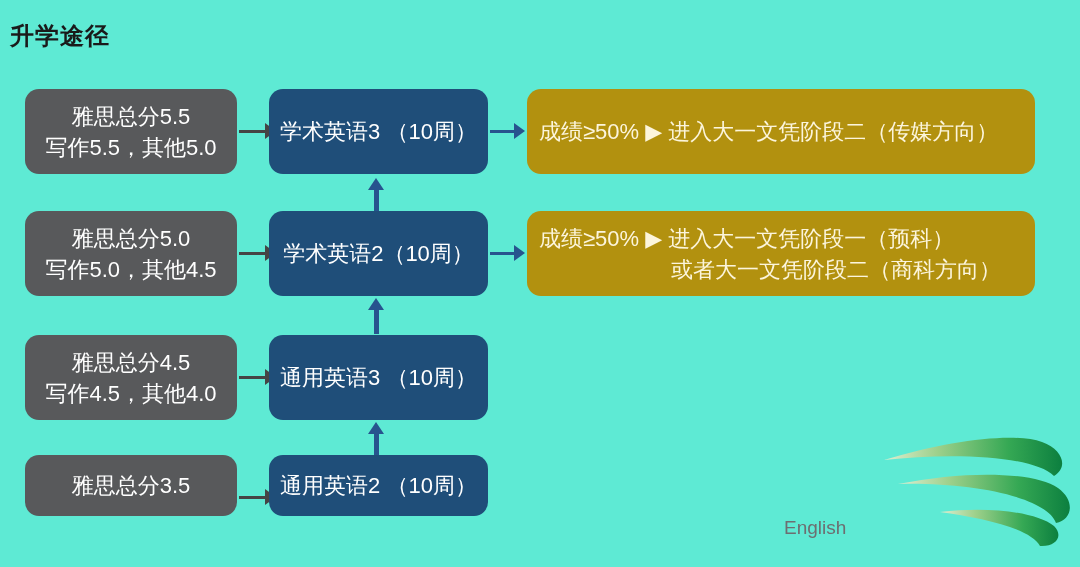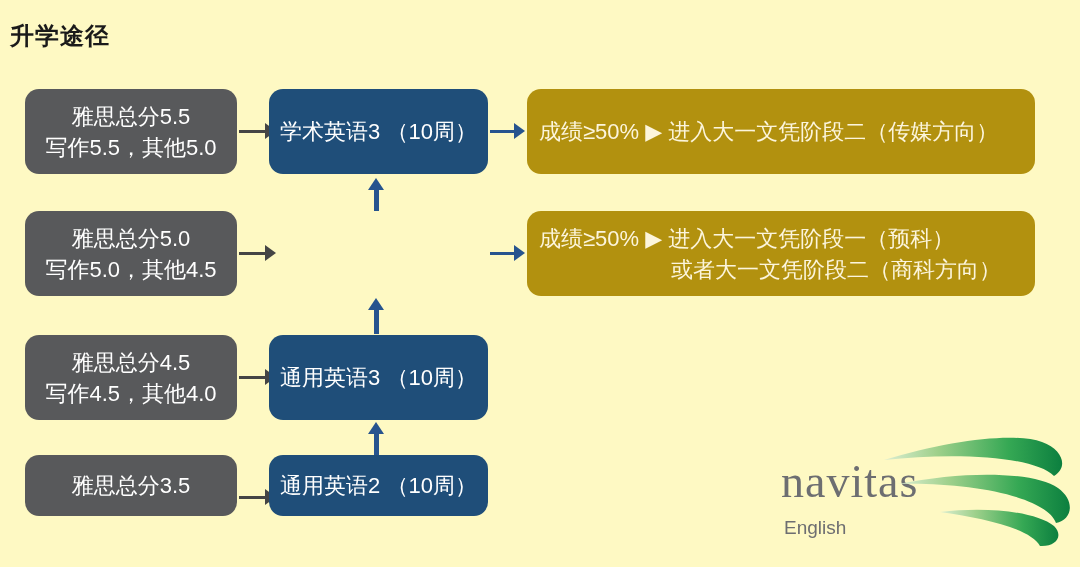--- a/index.html
+++ b/index.html
@@ -11,7 +11,7 @@
   }
   html,body{margin:0;padding:0;background:#FFFFFF;}
   .canvas{
-    position:relative; width:1080px; height:567px; background:#fef9c3; overflow:hidden;
+    position:relative; width:1080px; height:567px; background:#5eead4; overflow:hidden;
     font-family:"Liberation Sans","DejaVu Sans",sans-serif;
   }
   .title{

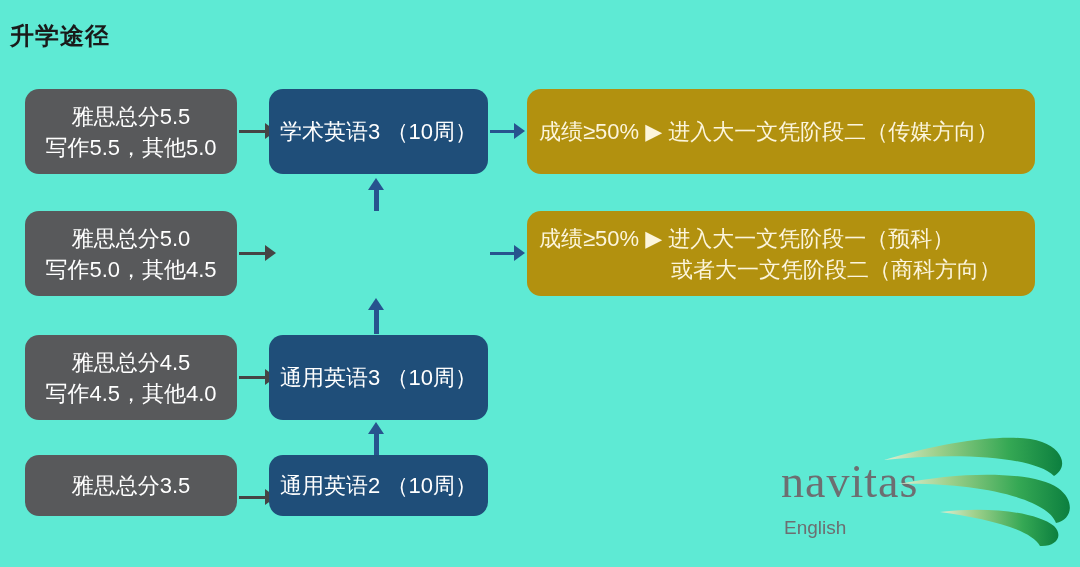--- a/index.html
+++ b/index.html
@@ -87,6 +87,9 @@
     <span>写作5.0，其他4.5</span>
   </div>
   <div class="harrow dark h-r2"></div>
+  <div class="box blue row2">
+    <span>学术英语2（10周）</span>
+  </div>
   <div class="harrow bluearrow h-r2"></div>
   <div class="box gold row2">
     <span>成绩≥50% ▶ 进入大一文凭阶段一（预科）</span>

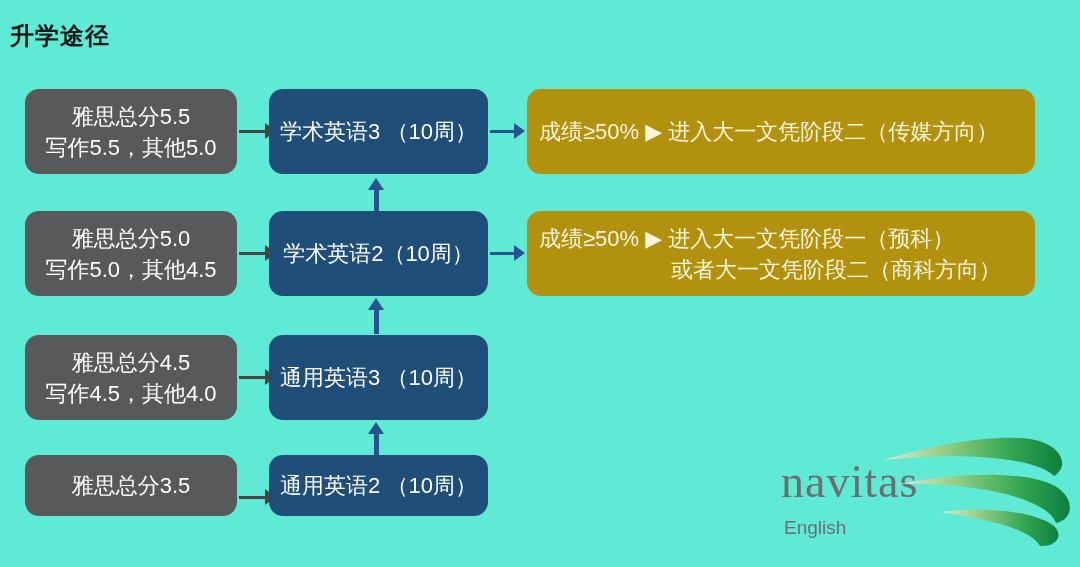--- a/index.html
+++ b/index.html
@@ -117,7 +117,6 @@
   <div class="varrow v2"></div>
   <div class="varrow v3"></div>
 
-  <div class="logo-brand">navitas</div>
   <div class="logo-sub">English</div>
   <svg class="logo-swoosh" width="196" height="122" viewBox="0 0 196 122" aria-hidden="true">
     <defs>

